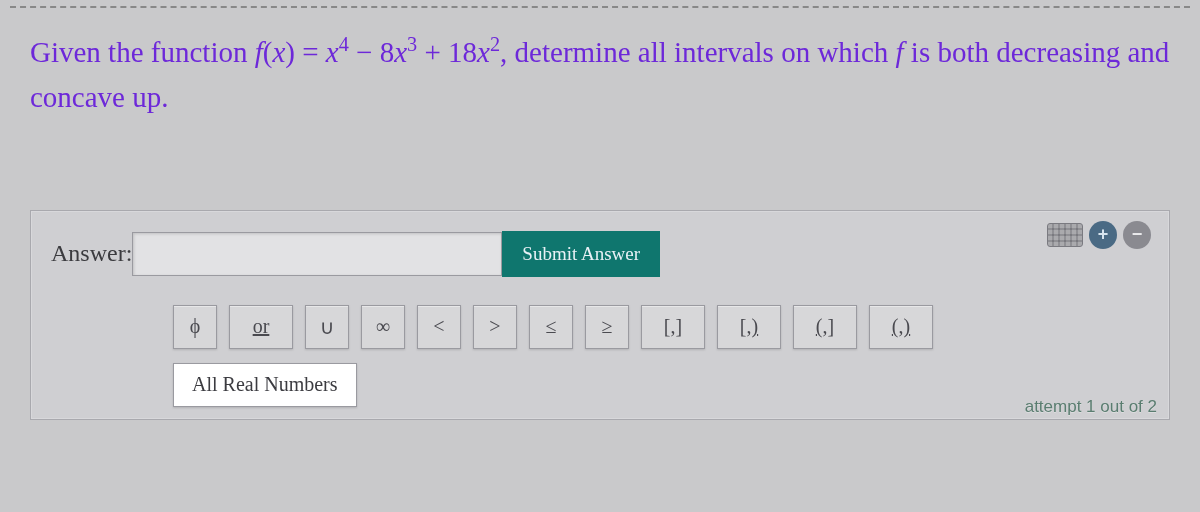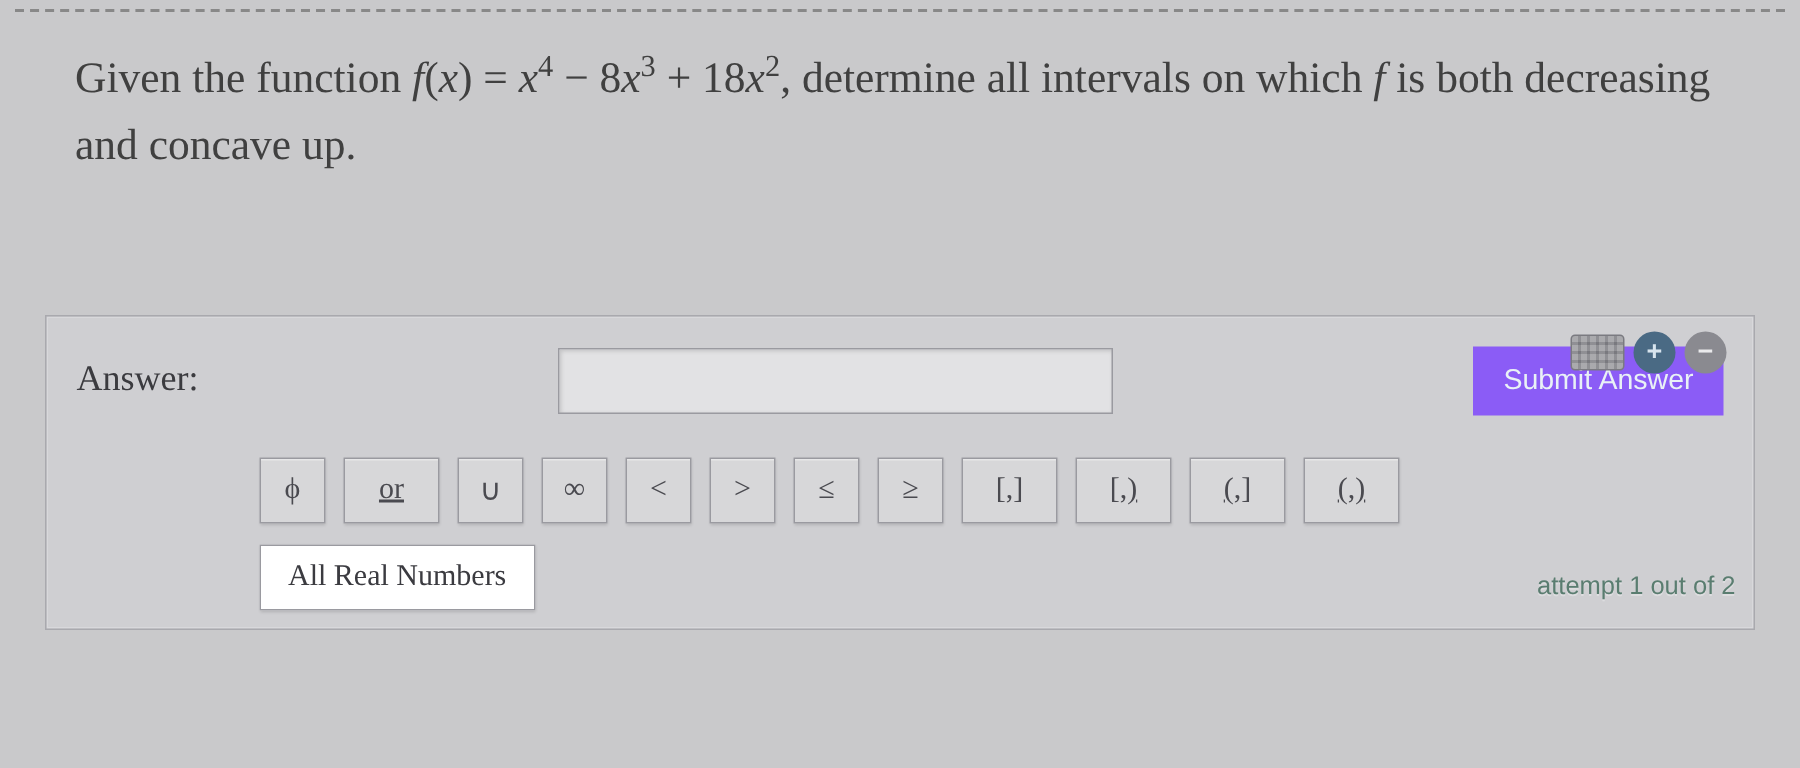--- a/index.html
+++ b/index.html
@@ -20,8 +20,7 @@
   .question {
     font-size: 29px;
     line-height: 1.55;
-    color: #404040;
-    margin-left: 20px;
+    color: #6d28d9;
   }
   .math-i { font-style: italic; font-family: 'Times New Roman', serif; }
   sup { font-size: 0.7em; vertical-align: super; line-height: 0; }

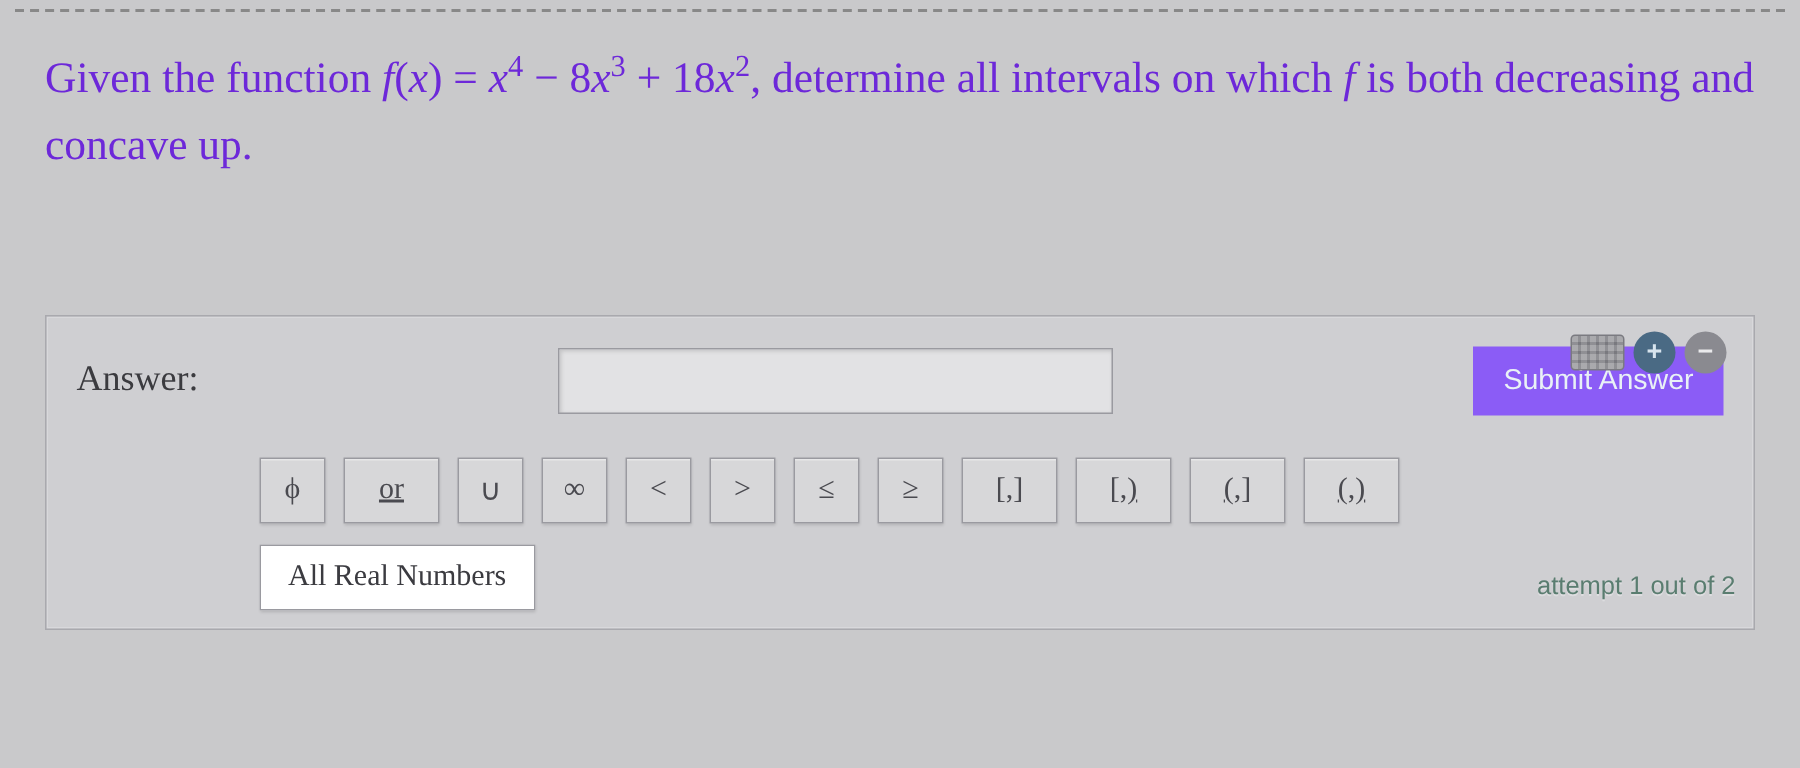--- a/index.html
+++ b/index.html
@@ -35,7 +35,6 @@
   .answer-row {
     display: flex;
     align-items: center;
-    justify-content: space-between;
   }
   .answer-label {
     font-size: 24px;

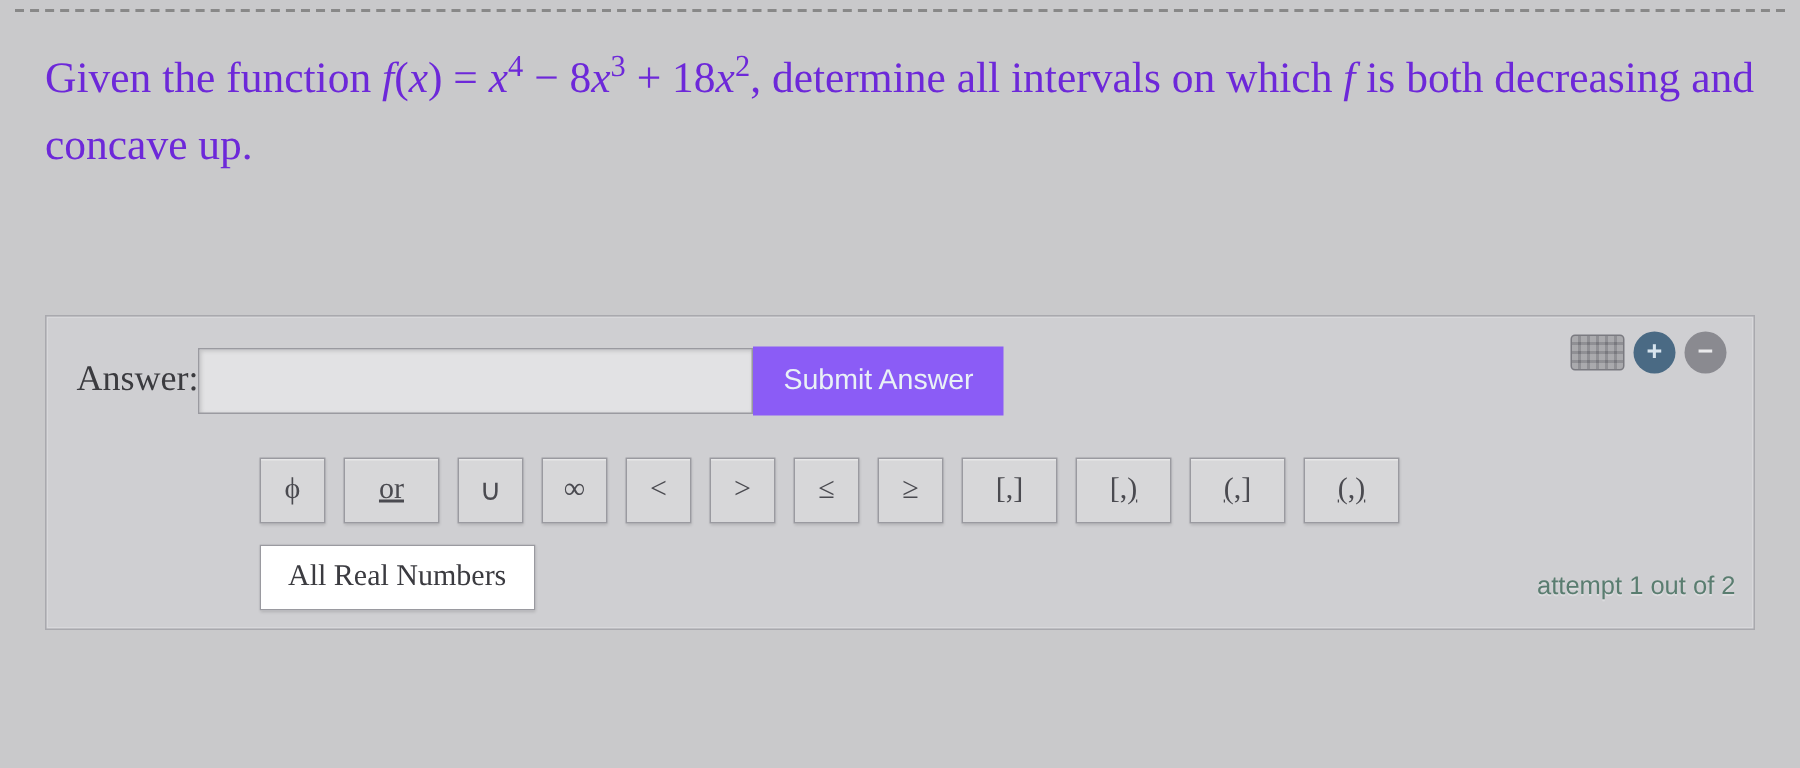--- a/index.html
+++ b/index.html
@@ -50,12 +50,12 @@
     box-shadow: inset 1px 1px 3px rgba(0,0,0,0.15);
   }
   .submit-btn {
-    background: #8b5cf6;
+    background: #0f766e;
     color: #e9f1f6;
     border: none;
     font-size: 19px;
     padding: 12px 20px;
-    font-family: Liberation Sans, sans-serif;
+    font-family: Liberation Serif, serif;
     cursor: pointer;
   }
   .top-controls {

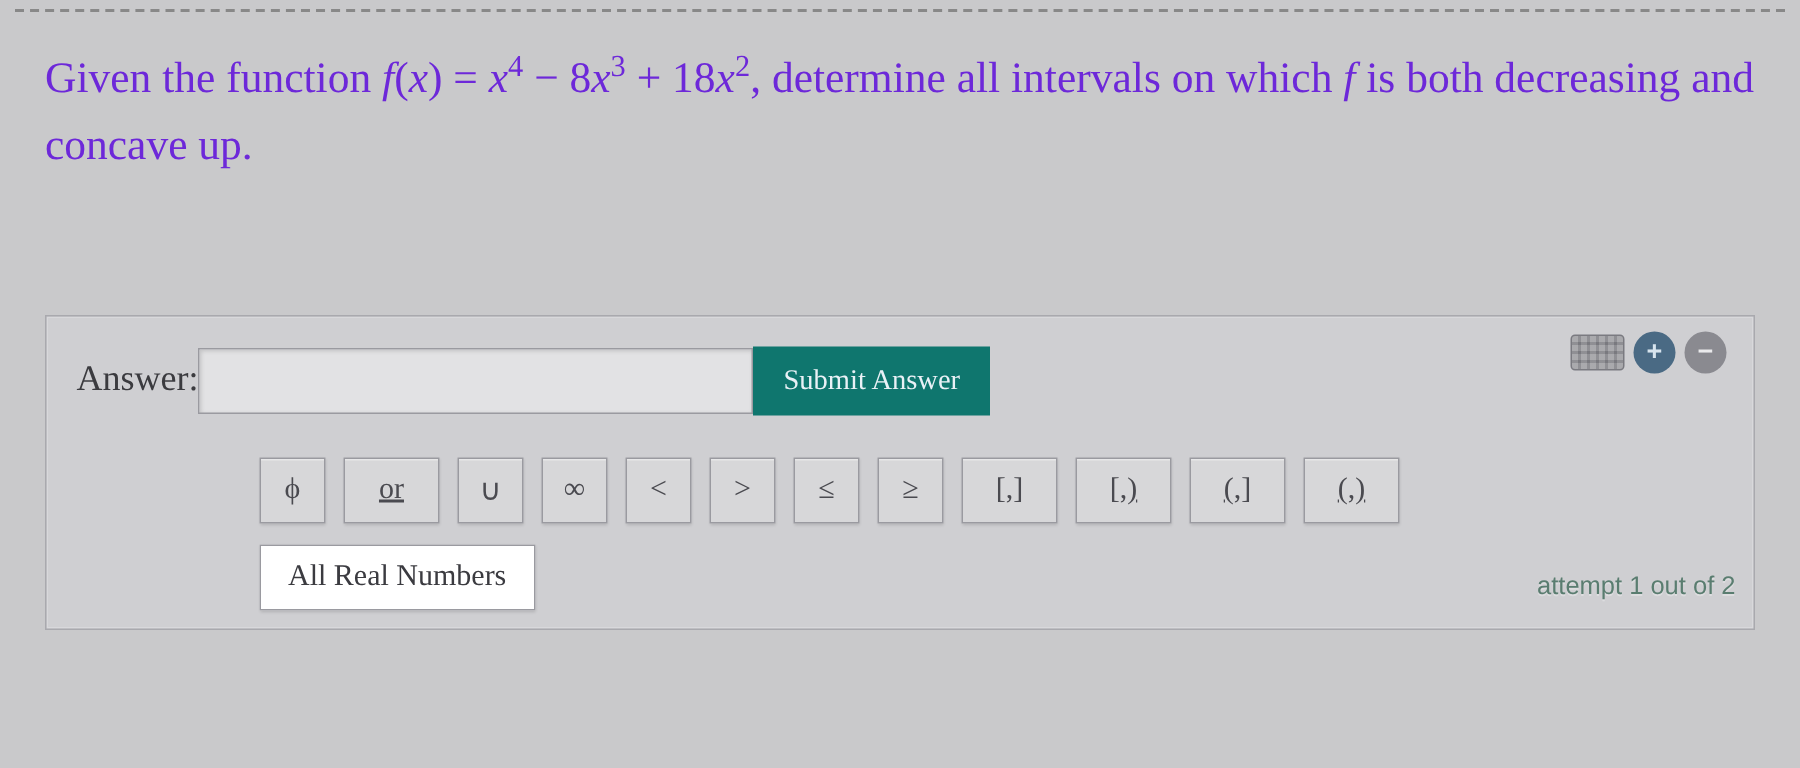--- a/index.html
+++ b/index.html
@@ -125,7 +125,7 @@
   .attempt-text {
     position: absolute;
     right: 12px;
-    bottom: 18px;
+    bottom: 2px;
     font-family: Arial, sans-serif;
     font-size: 17px;
     color: #5a7d70;

